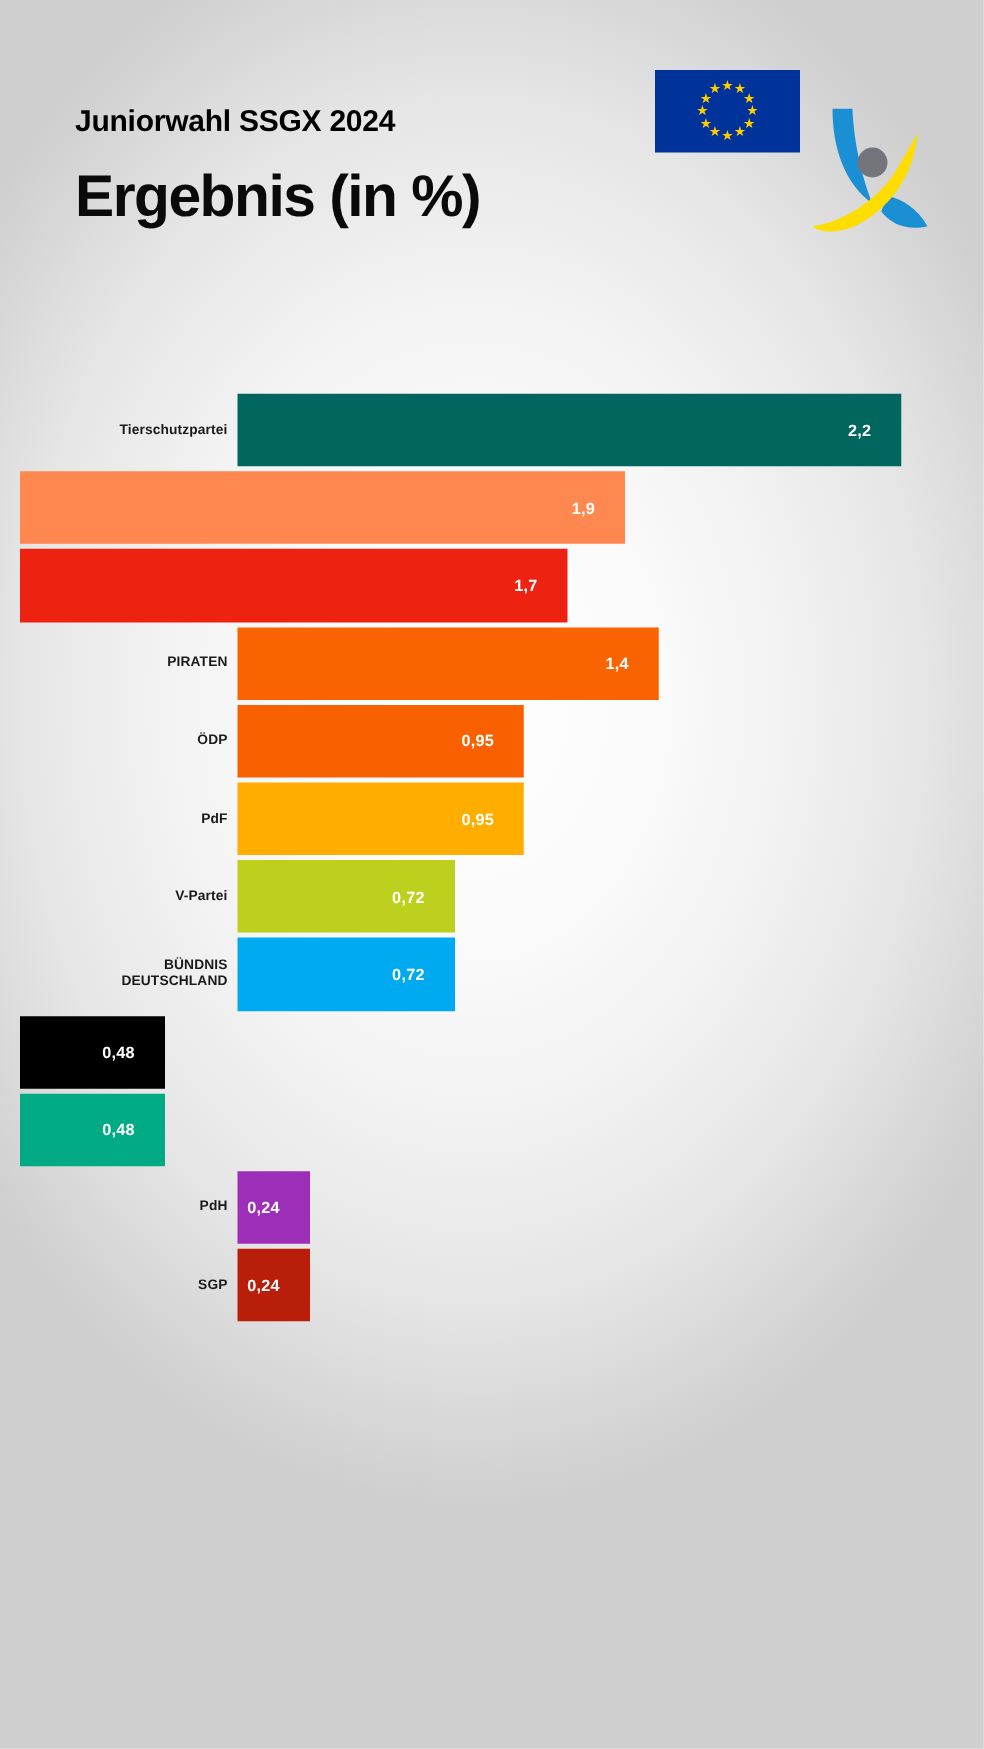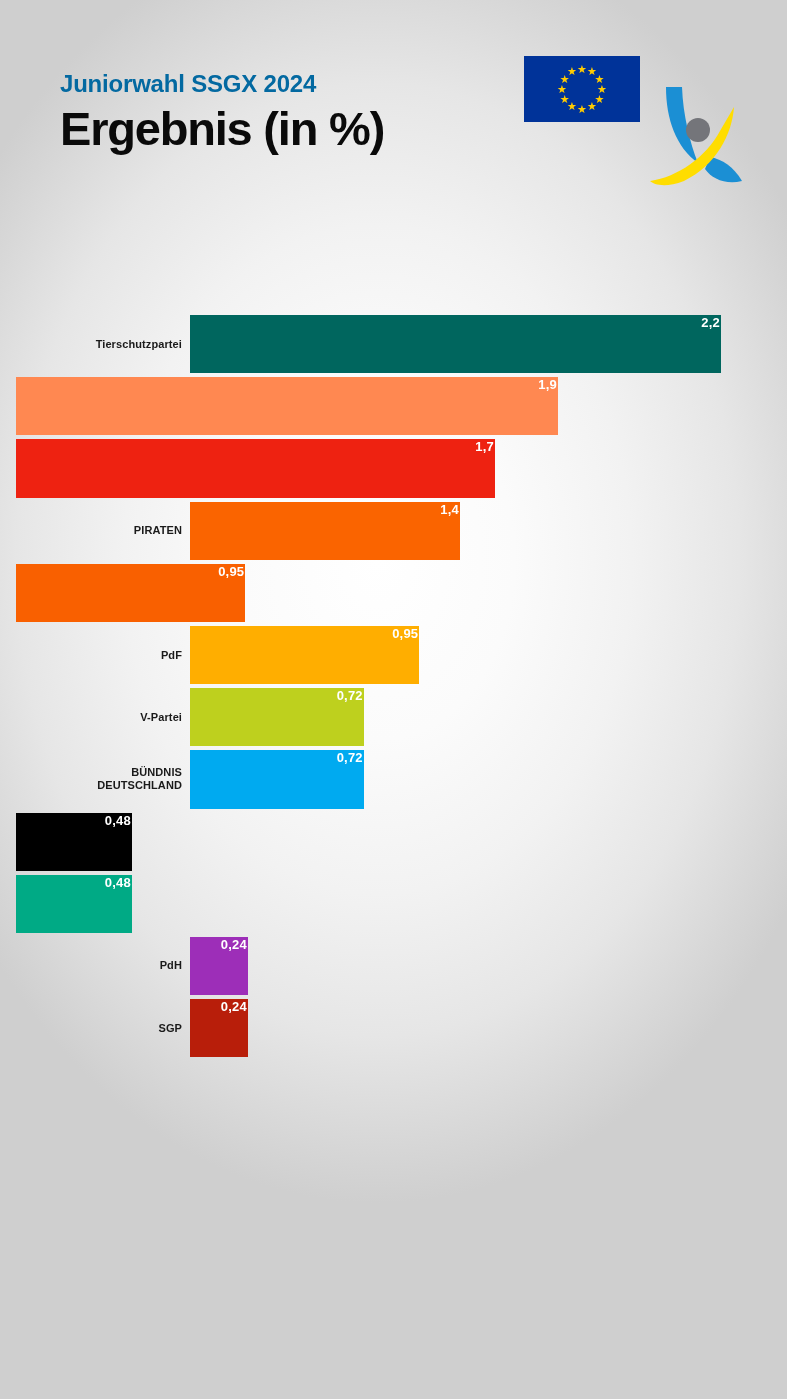--- a/index.html
+++ b/index.html
@@ -31,10 +31,11 @@
   #title-small {
     font-size:24px;
     font-weight:700;
-    color:#0369a1;
+    color:#000000;
     letter-spacing:-0.2px;
     line-height:28px;
     white-space:nowrap;
+    margin-top:14px;
   }
 
   #title-large {

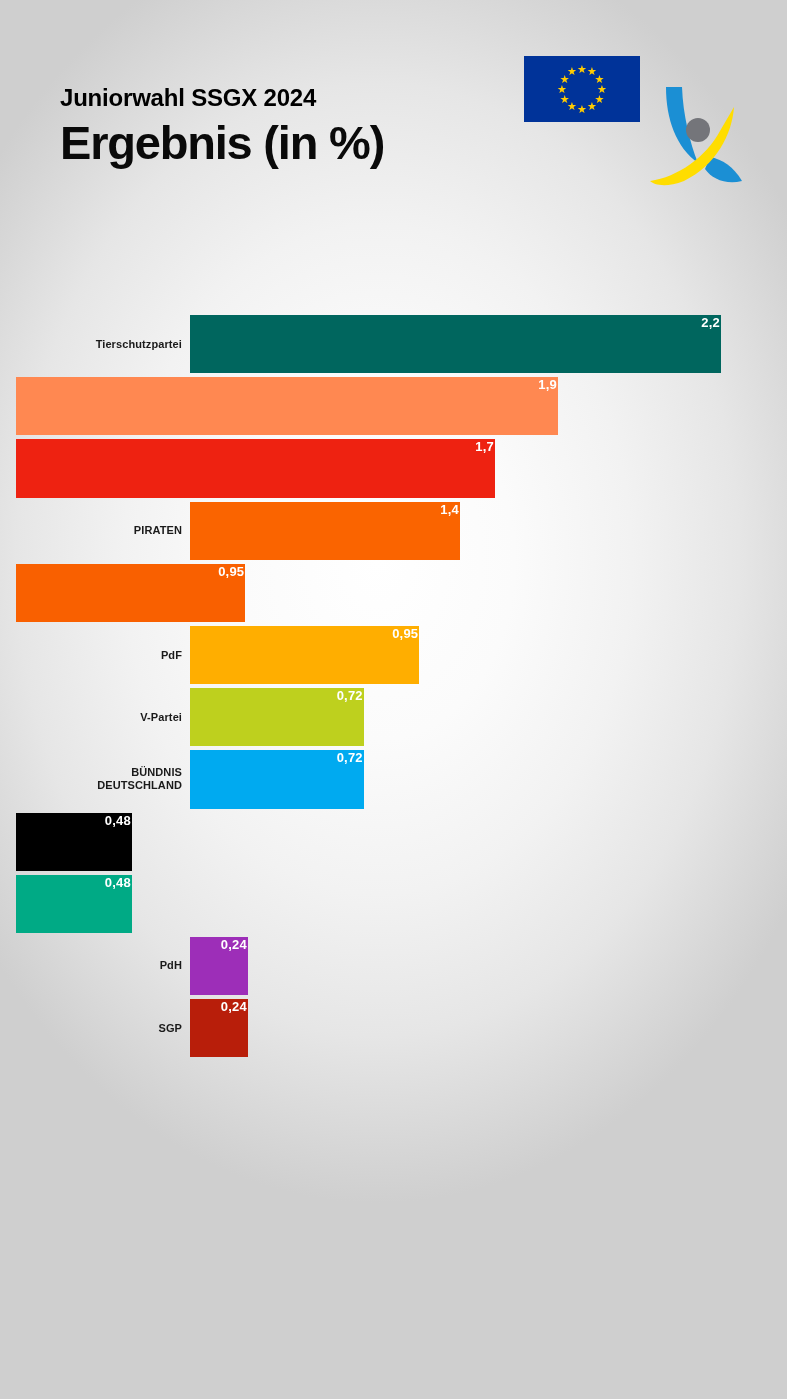--- a/index.html
+++ b/index.html
@@ -44,7 +44,7 @@
     color:#0a0a0a;
     letter-spacing:-1.2px;
     line-height:58px;
-    margin-top:2px;
+    margin-top:16px;
     white-space:nowrap;
   }
 

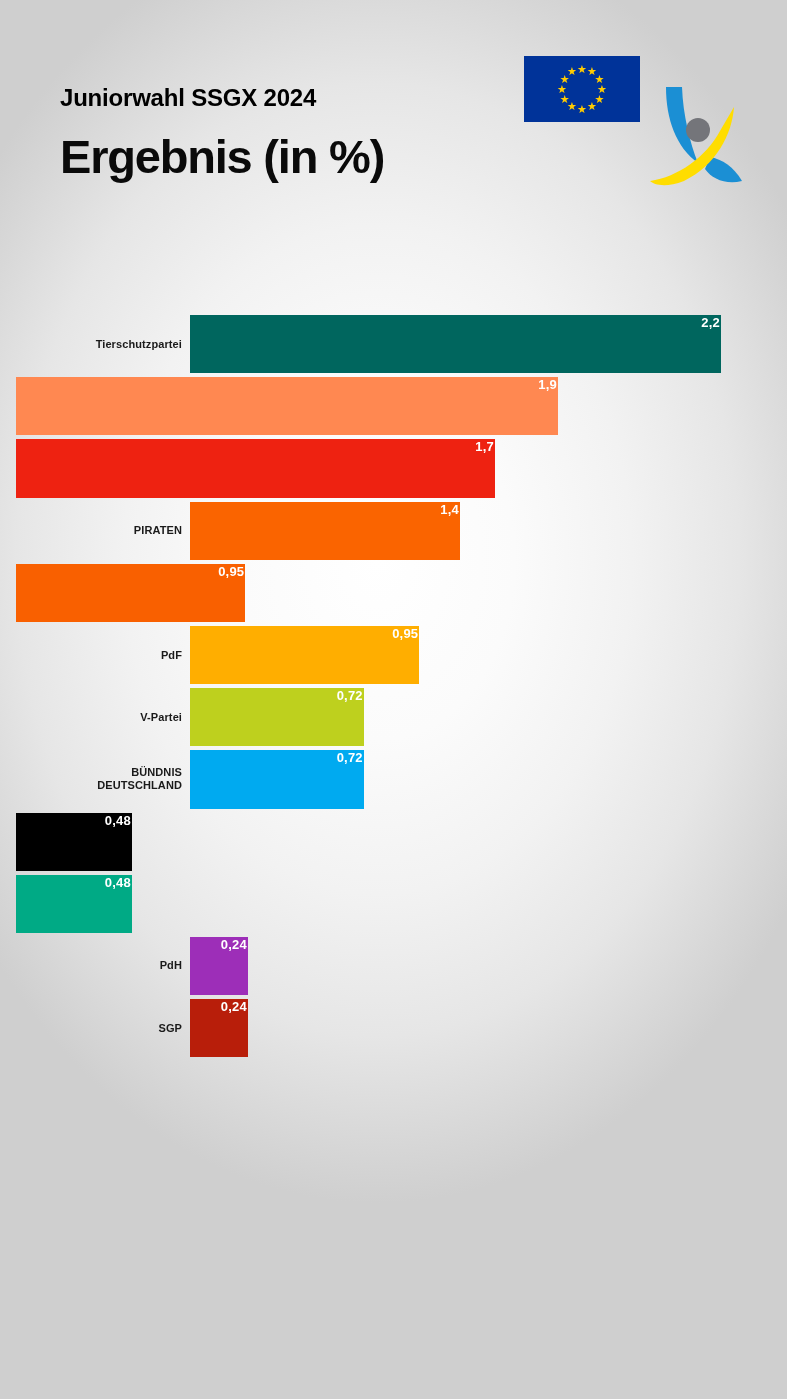--- a/index.html
+++ b/index.html
@@ -111,9 +111,9 @@
   .bar {
     height:100%;
     display:flex;
-    align-items:flex-start;
+    align-items:center;
     justify-content:flex-end;
-    padding-right:1px;
+    padding-right:24px;
   }
 
   .bar-value {

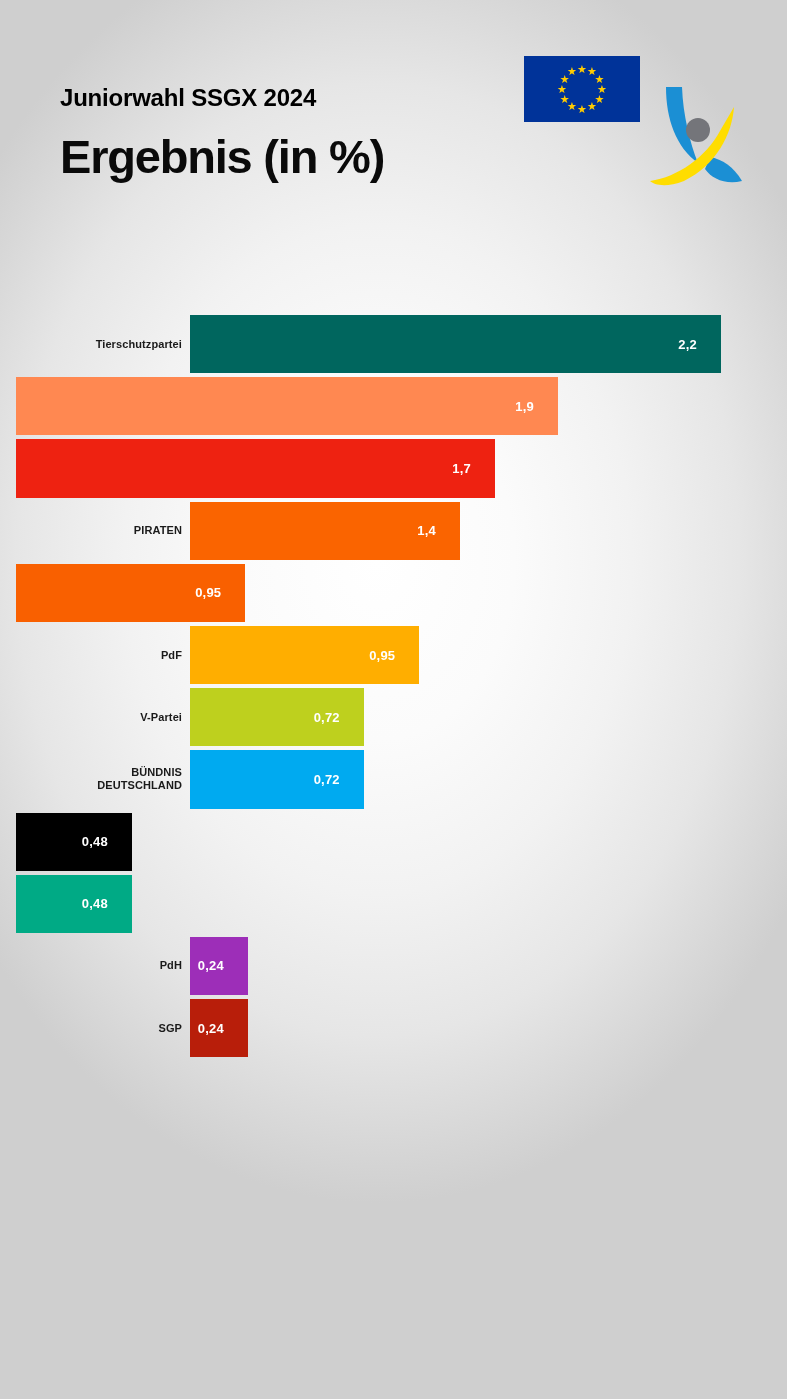--- a/index.html
+++ b/index.html
@@ -175,7 +175,7 @@
     </div>
     <div class="bar-row">
       <div class="bar-area">
-        <div class="bar" style="width: 542px; background: rgb(255, 136, 81);">
+        <div class="bar" style="width: 484px; background: rgb(255, 136, 81);">
           <span class="bar-value">1,9</span>
         </div>
       </div>

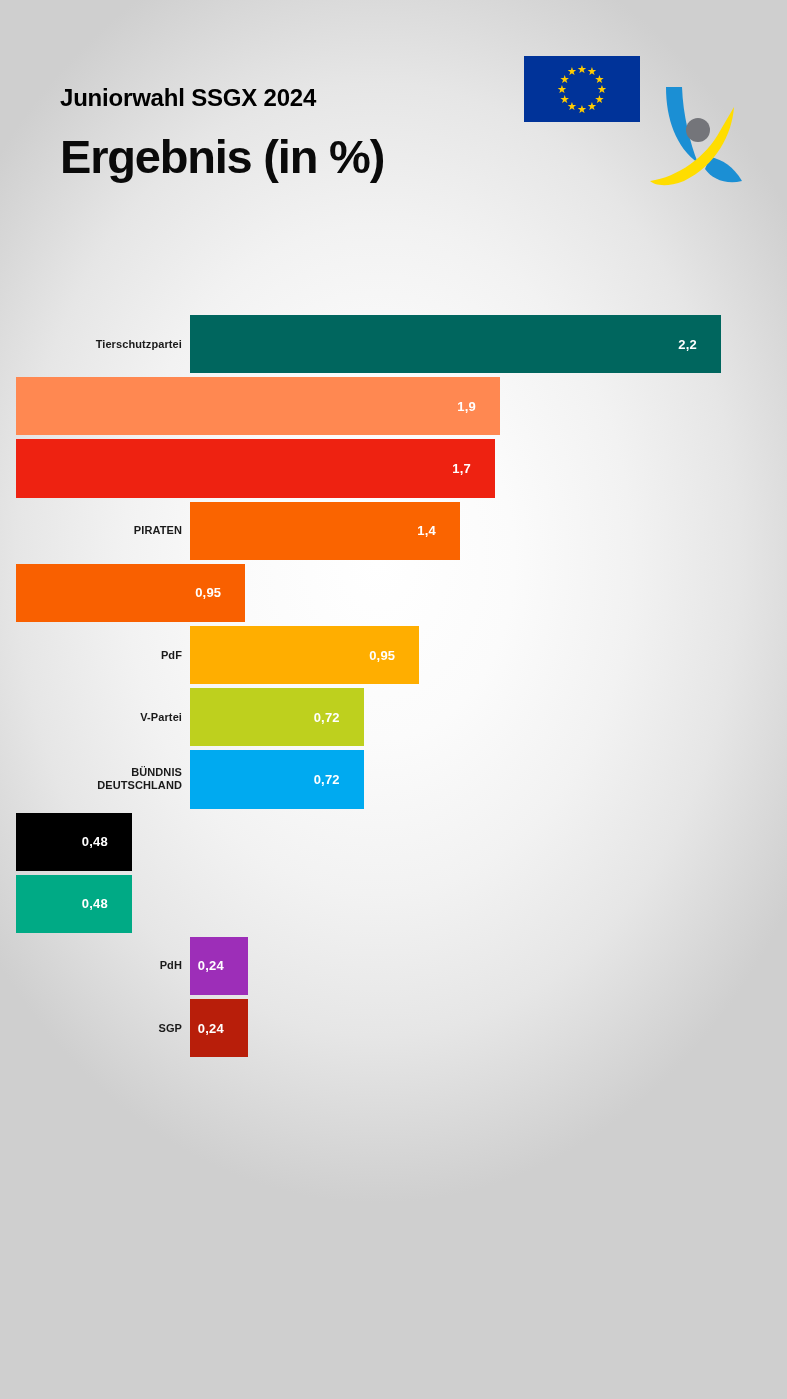--- a/index.html
+++ b/index.html
@@ -182,7 +182,7 @@
     </div>
     <div class="bar-row">
       <div class="bar-area">
-        <div class="bar" style="width: 479px; background: rgb(238, 34, 17);">
+        <div class="bar" style="width: 438px; background: rgb(238, 34, 17);">
           <span class="bar-value">1,7</span>
         </div>
       </div>

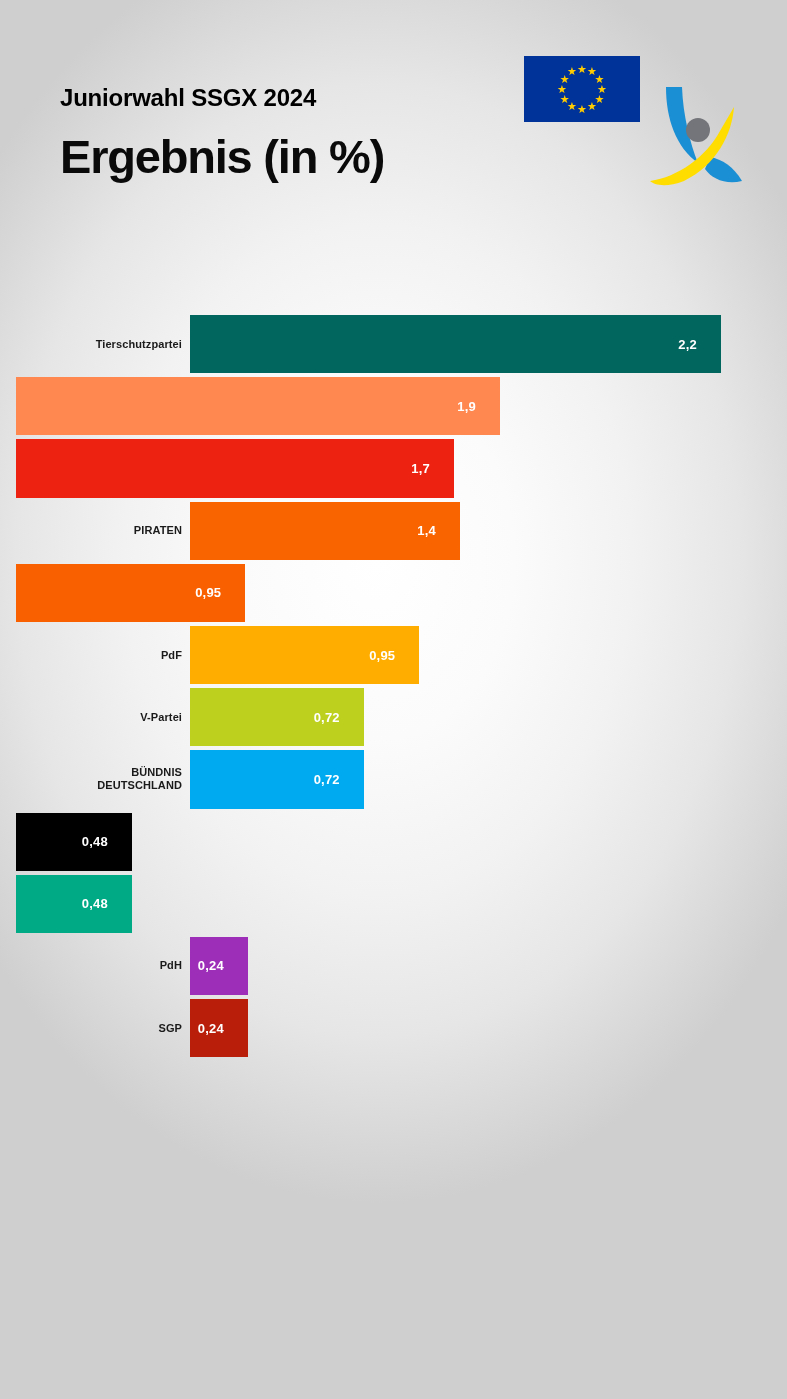--- a/index.html
+++ b/index.html
@@ -190,7 +190,7 @@
     <div class="bar-row">
       <div class="bar-label">PIRATEN</div>
       <div class="bar-area">
-        <div class="bar" style="width: 270px; background: rgb(250, 100, 0);">
+        <div class="bar" style="width: 337px; background: rgb(250, 100, 0);">
           <span class="bar-value">1,4</span>
         </div>
       </div>

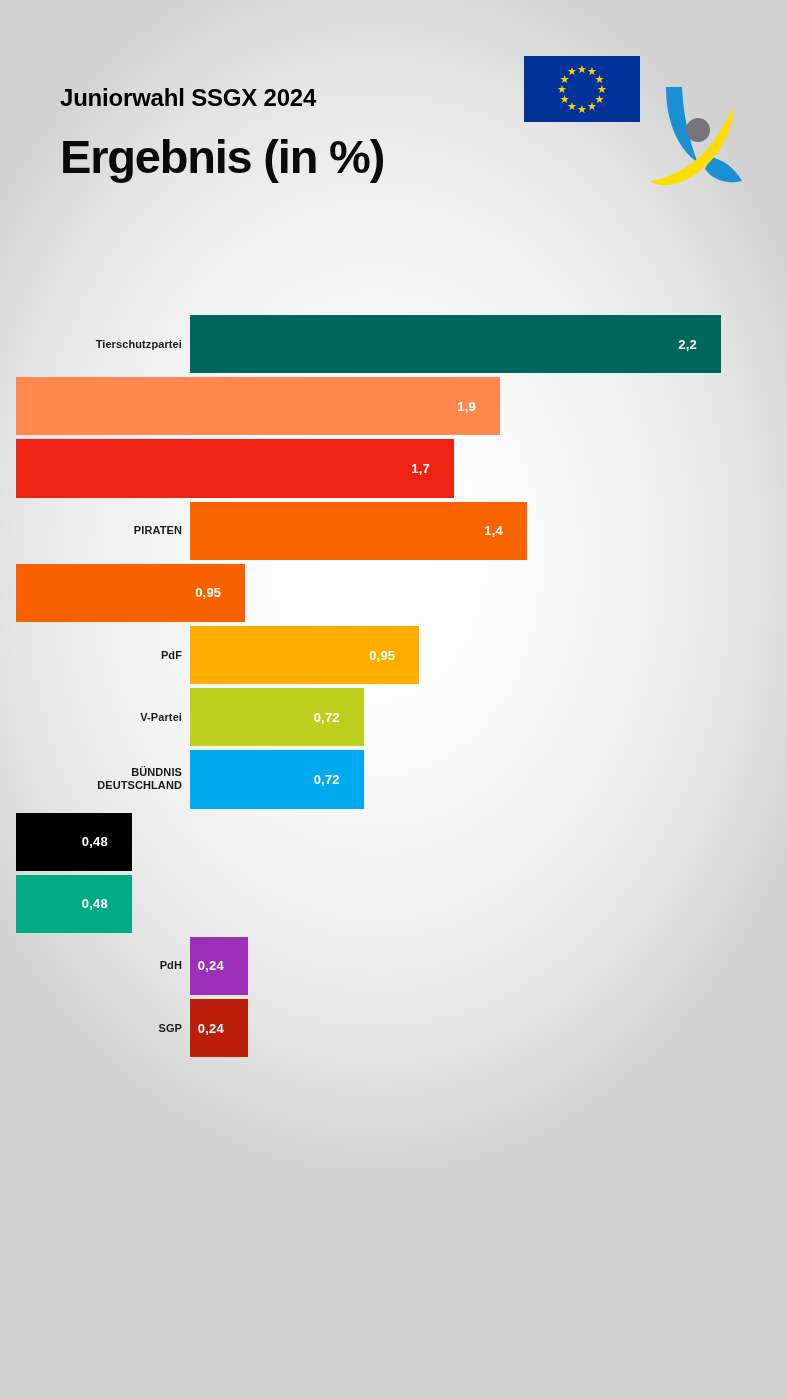--- a/index.html
+++ b/index.html
@@ -196,6 +196,7 @@
       </div>
     </div>
     <div class="bar-row">
+      <div class="bar-label">ÖDP</div>
       <div class="bar-area">
         <div class="bar" style="width: 229.295px; background: rgb(249, 96, 0);">
           <span class="bar-value">0,95</span>

